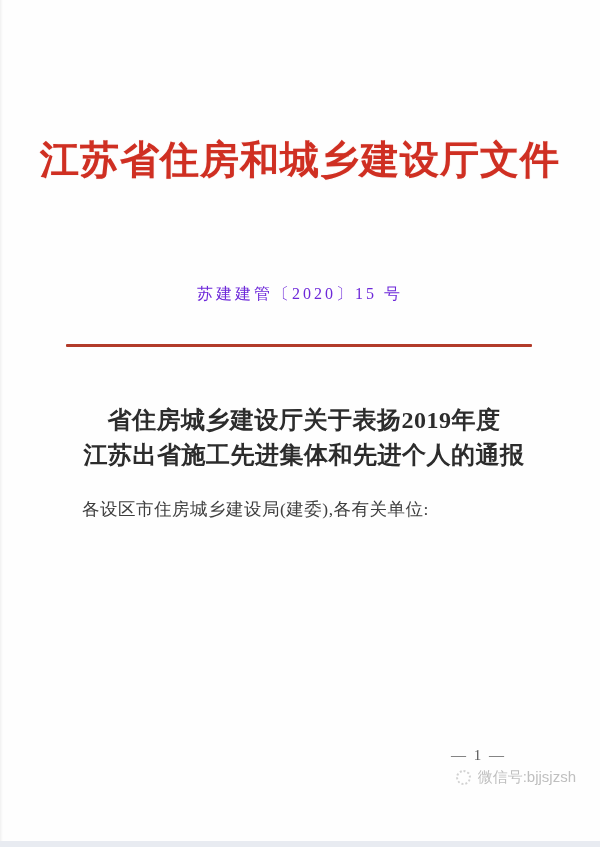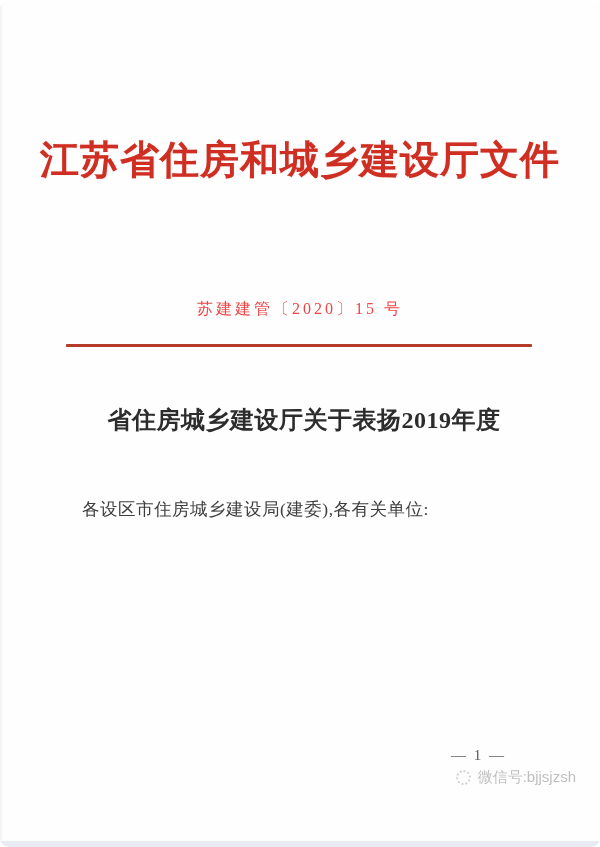--- a/index.html
+++ b/index.html
@@ -15,7 +15,6 @@
     background: #fefefe;
     overflow: hidden;
     font-family: "Liberation Serif", serif;
-    border-radius: 9px;
   }
   .letterhead-title {
     position: absolute;

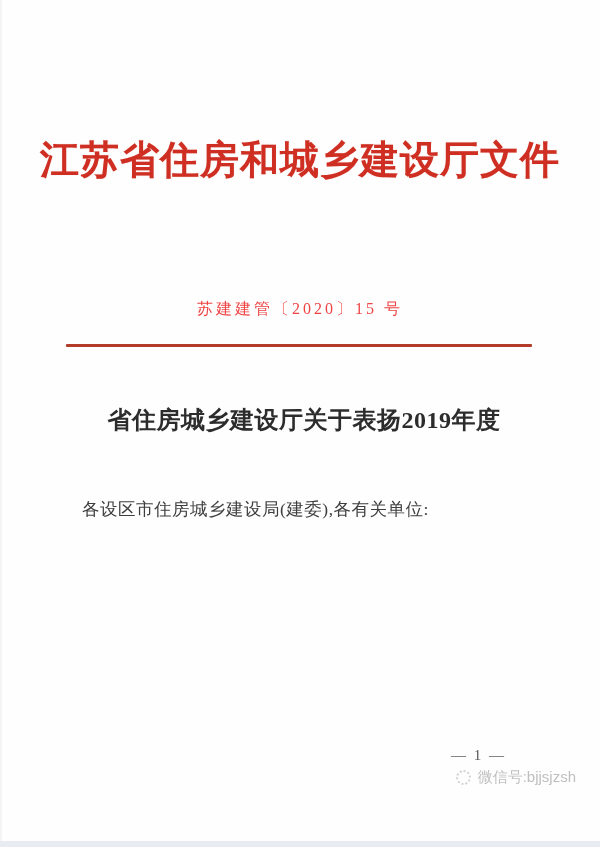--- a/index.html
+++ b/index.html
@@ -32,13 +32,13 @@
   }
   .doc-number {
     position: absolute;
-    top: 299px;
+    top: 284px;
     left: 0;
     width: 100%;
     text-align: center;
     font-size: 16px;
     letter-spacing: 3px;
-    color: #ef4444;
+    color: #6d28d9;
   }
   .red-rule {
     position: absolute;

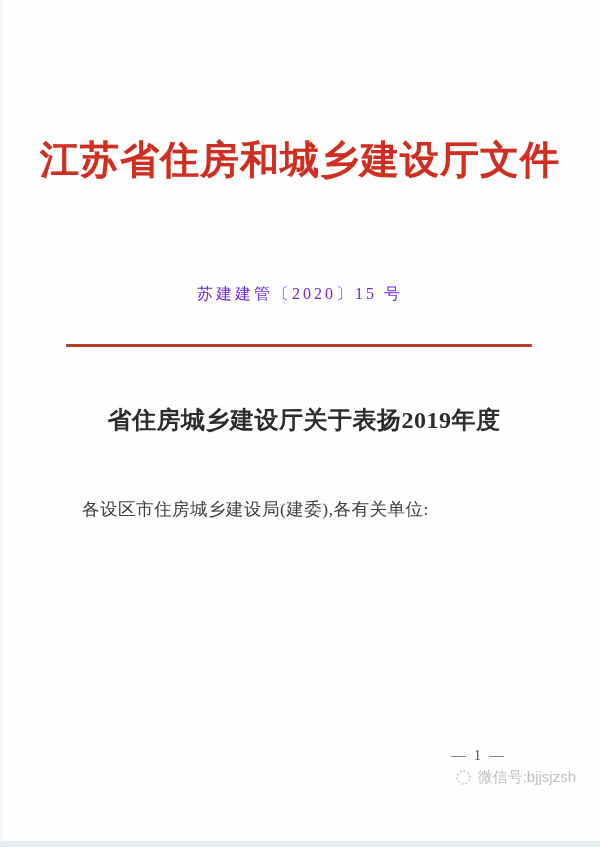--- a/index.html
+++ b/index.html
@@ -138,6 +138,7 @@
 
   <h2 class="doc-title">
     <span>省住房城乡建设厅关于表扬2019年度</span><br>
+    <span>江苏出省施工先进集体和先进个人的通报</span>
   </h2>
 
   <div class="body-text">

